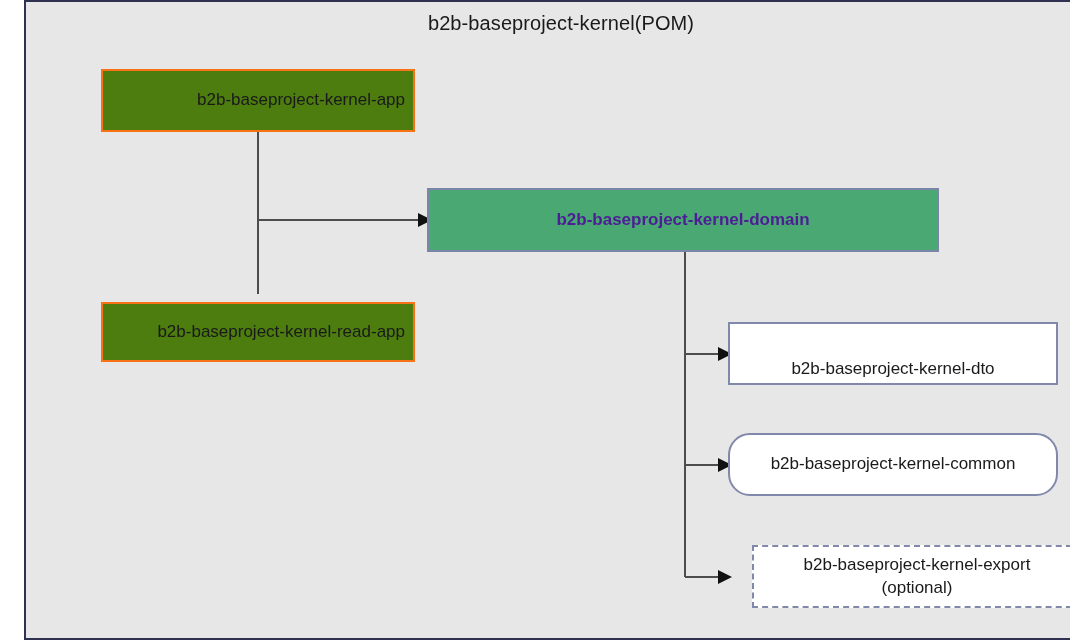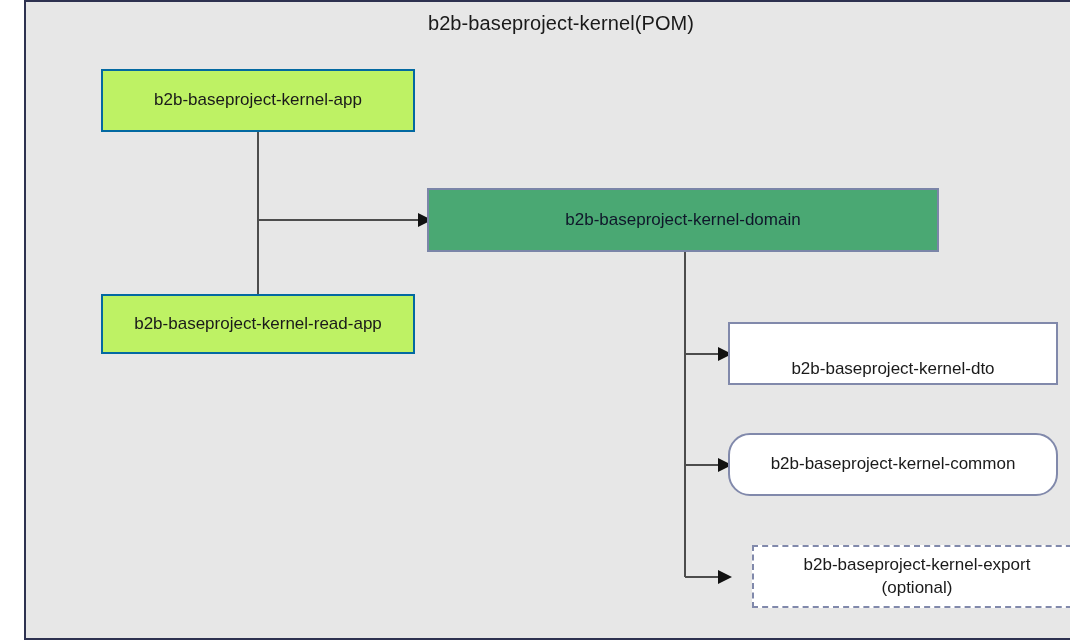--- a/index.html
+++ b/index.html
@@ -43,8 +43,9 @@
     padding: 2px 8px;
   }
   .node-app {
-    background: #bef264;
-    border: 2px solid #0369a1;
+    background: #4d7c0f;
+    border: 2px solid #f97316;
+    justify-content: flex-end;
   }
   .node-domain {
     background: #4aa873;

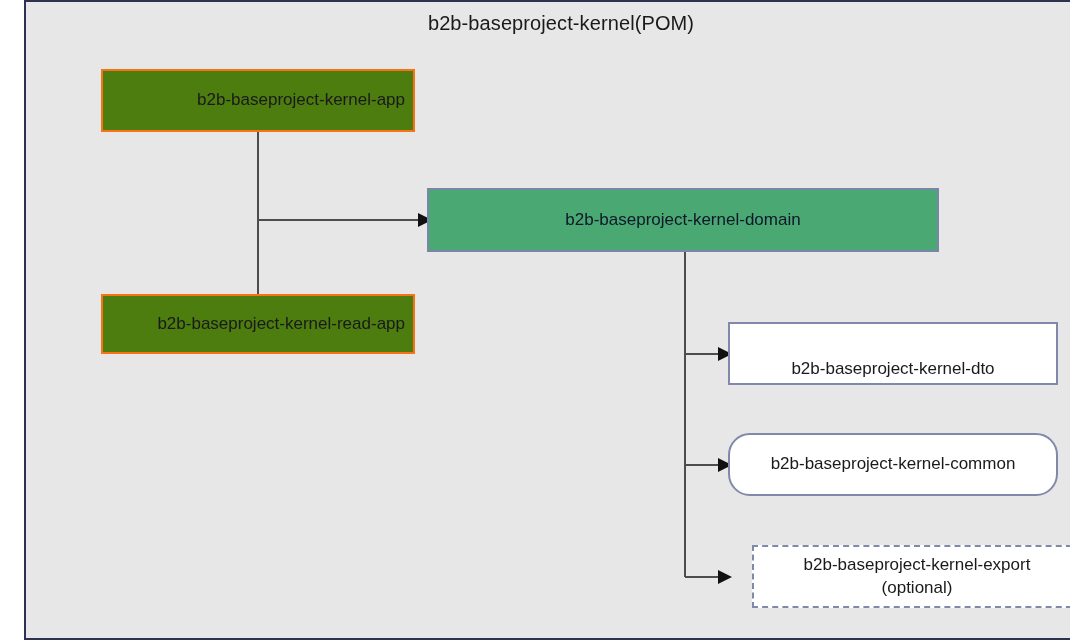--- a/index.html
+++ b/index.html
@@ -50,7 +50,8 @@
   .node-domain {
     background: #4aa873;
     border: 2px solid #7b85a8;
-    color: #0f172a;
+    color: #4c1d95;
+    font-weight: bold;
   }
   .node-leaf {
     background: #ffffff;

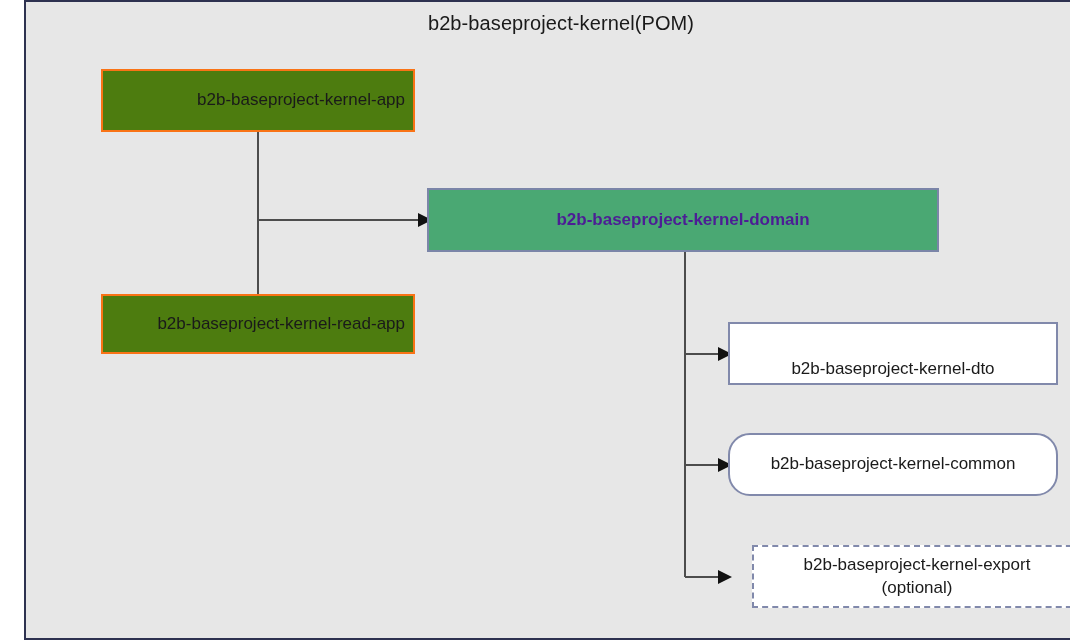--- a/index.html
+++ b/index.html
@@ -107,7 +107,7 @@
     <span>b2b-baseproject-kernel-app</span>
   </div>
 
-  <div class="node node-app" style="left:75px; top:292px; width:314px; height:60px;">
+  <div class="node node-app" style="left:75px; top:300px; width:314px; height:60px;">
     <span>b2b-baseproject-kernel-read-app</span>
   </div>
 

